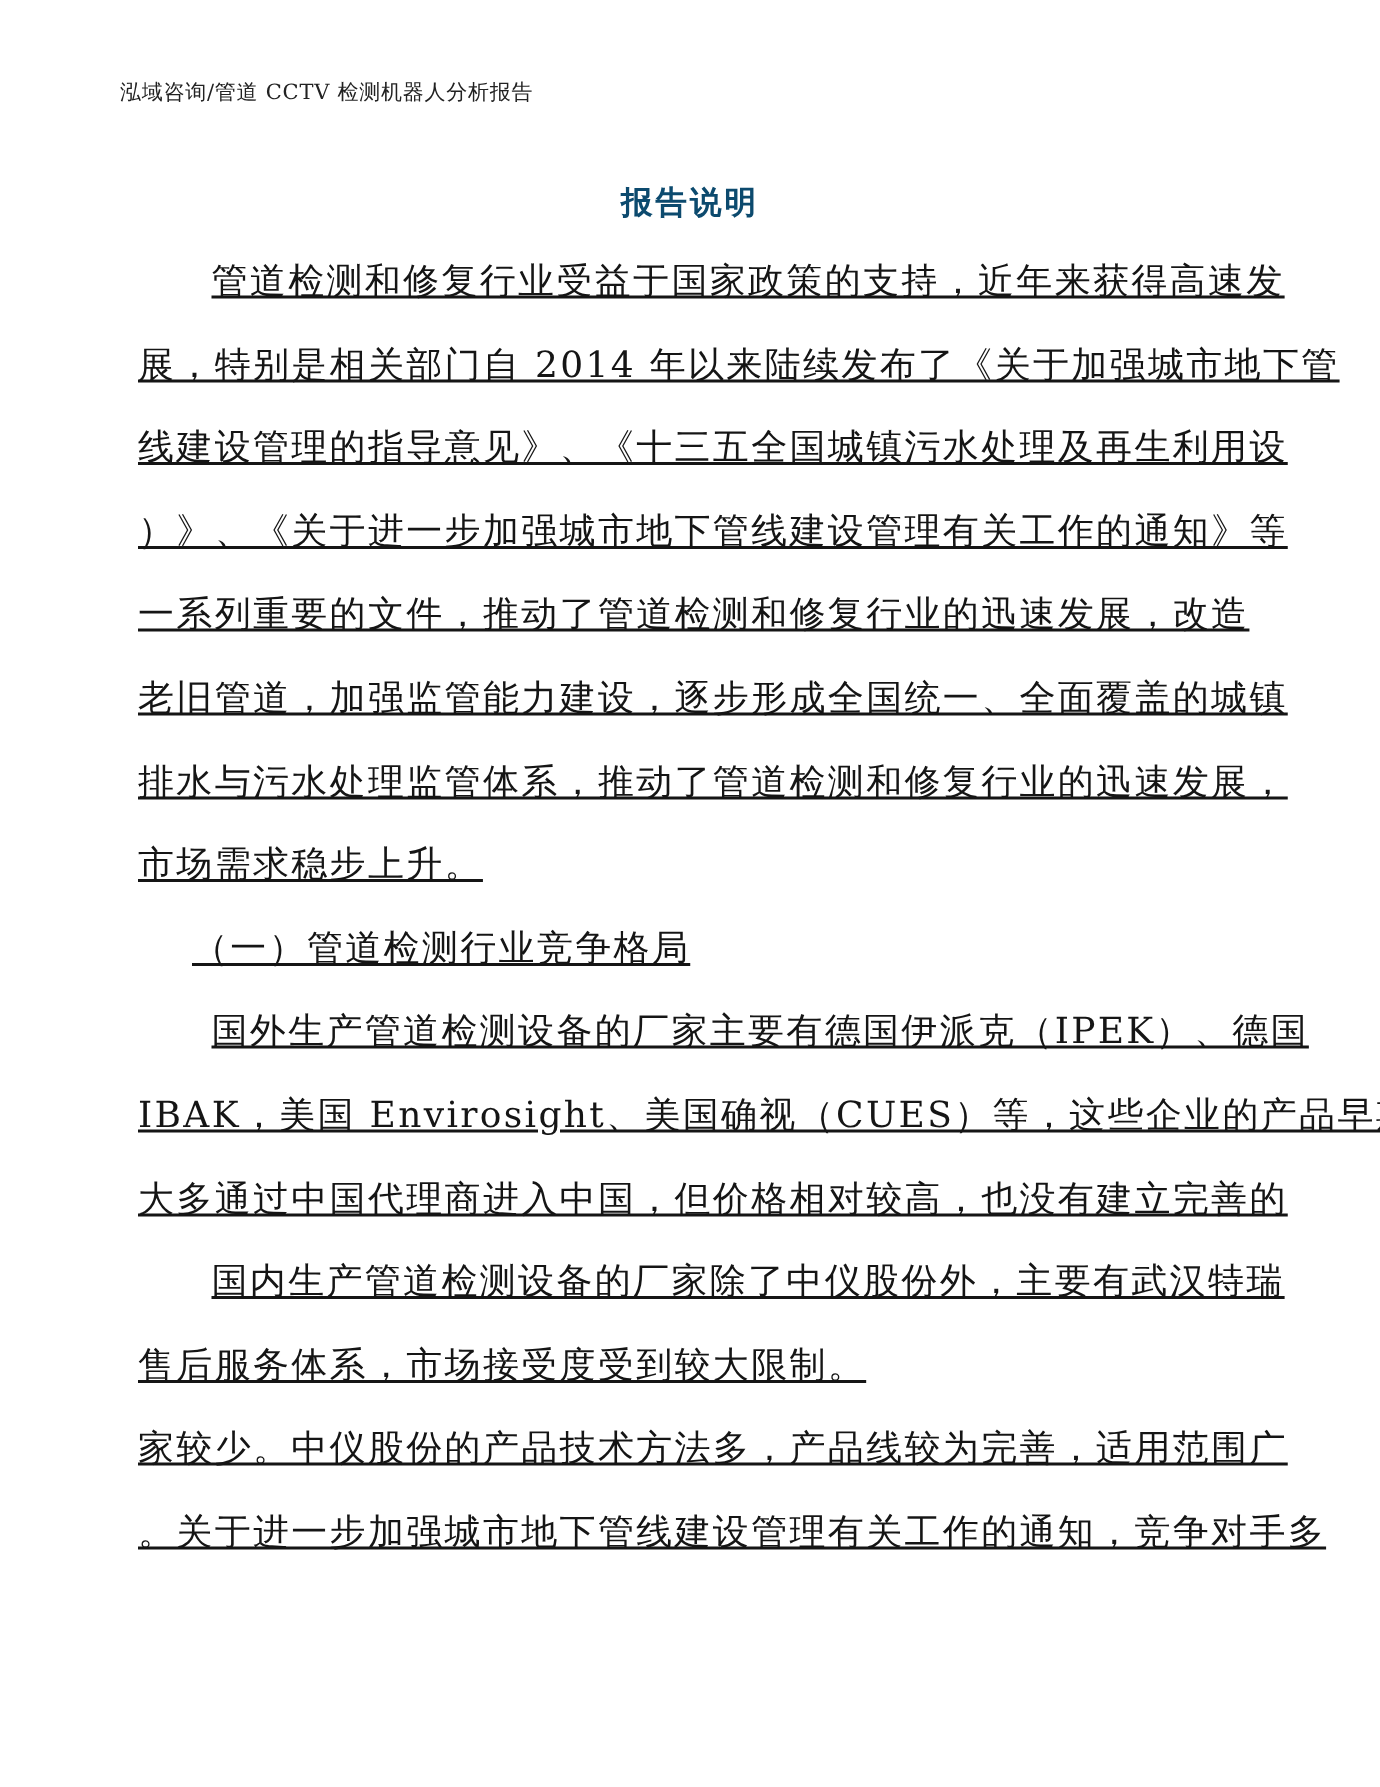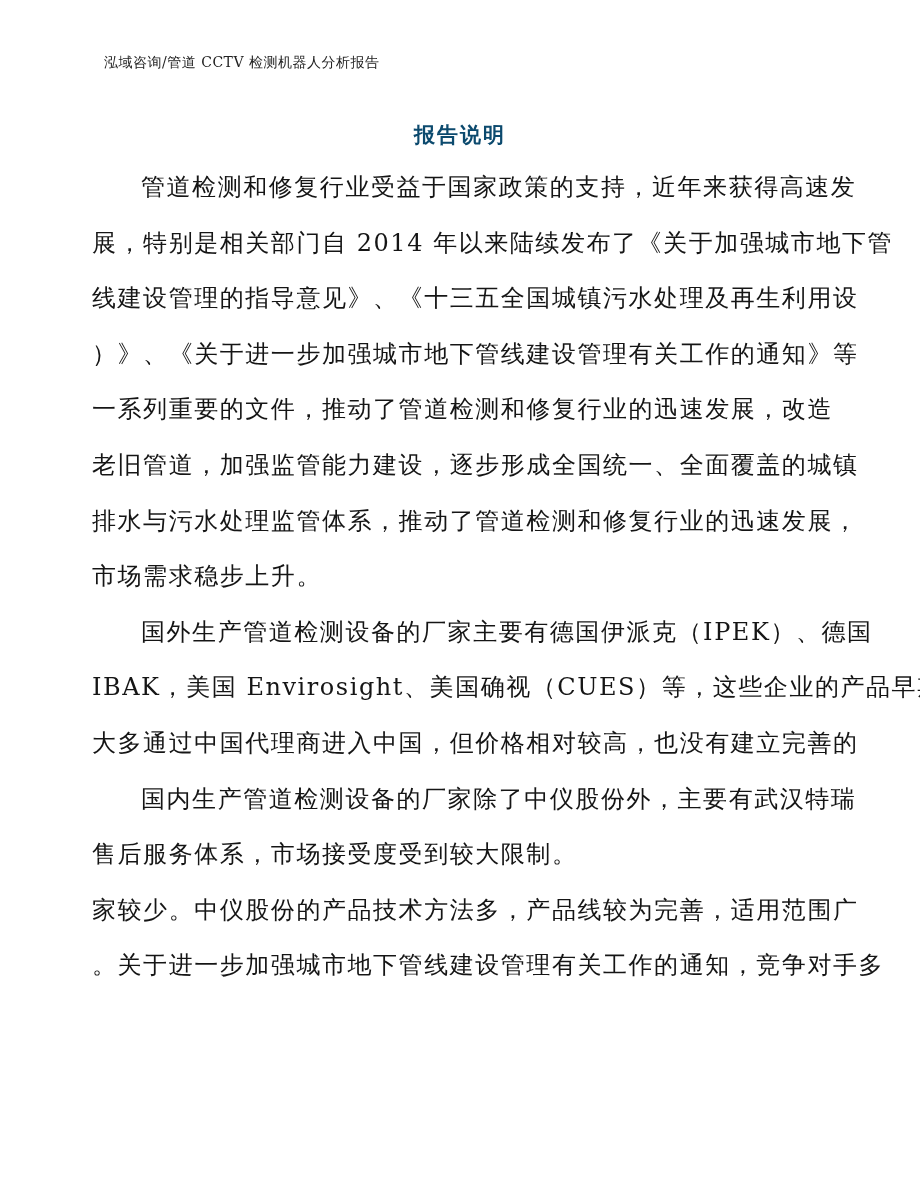--- a/index.html
+++ b/index.html
@@ -17,7 +17,7 @@
     }
     .page-header {
       position: absolute;
-      left: 104px;
+      left: 80px;
       top: 52px;
       font-size: 14px;
       line-height: 20px;

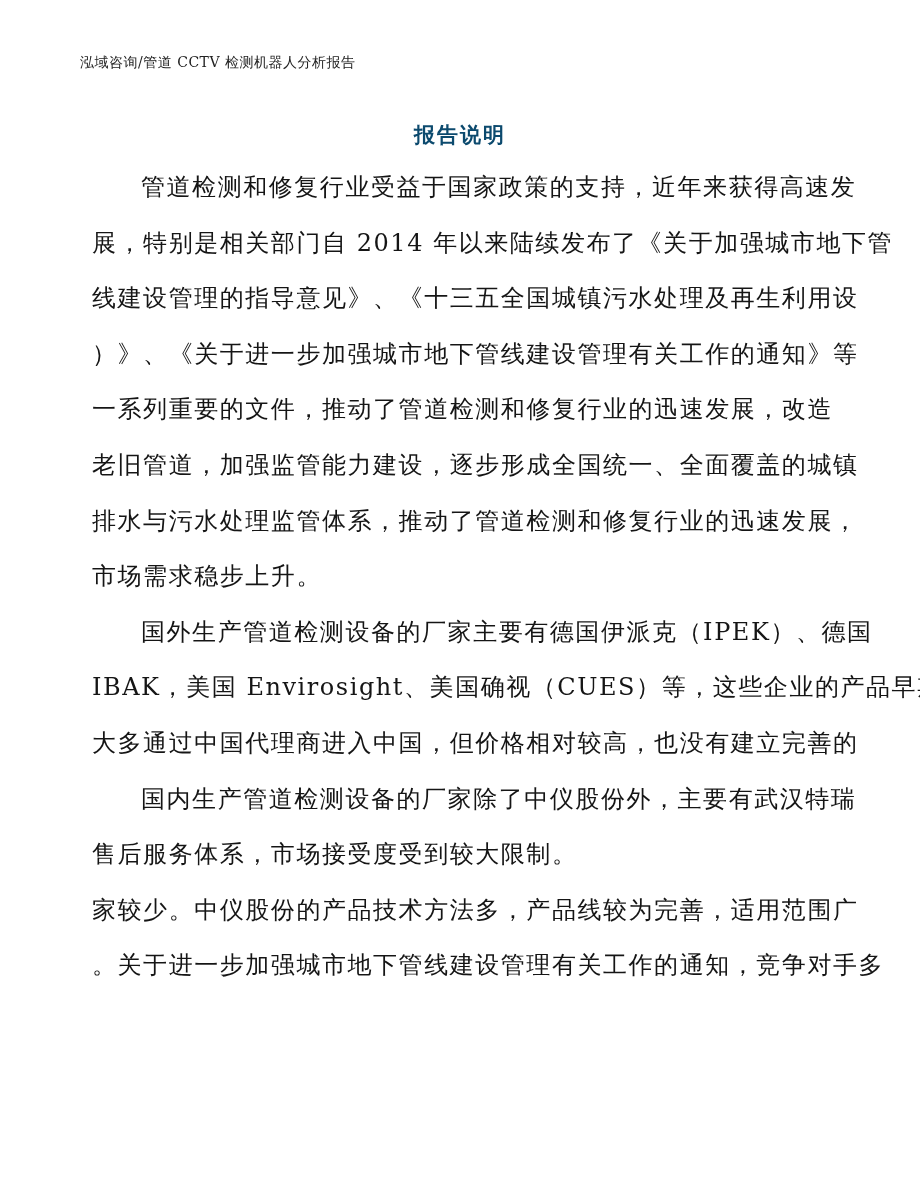--- a/index.html
+++ b/index.html
@@ -51,6 +51,7 @@
       white-space: nowrap;
       letter-spacing: 1.55px;
       color: #151515;
+      text-decoration: underline;
     }
     .line.indent {
       padding-left: 49px;

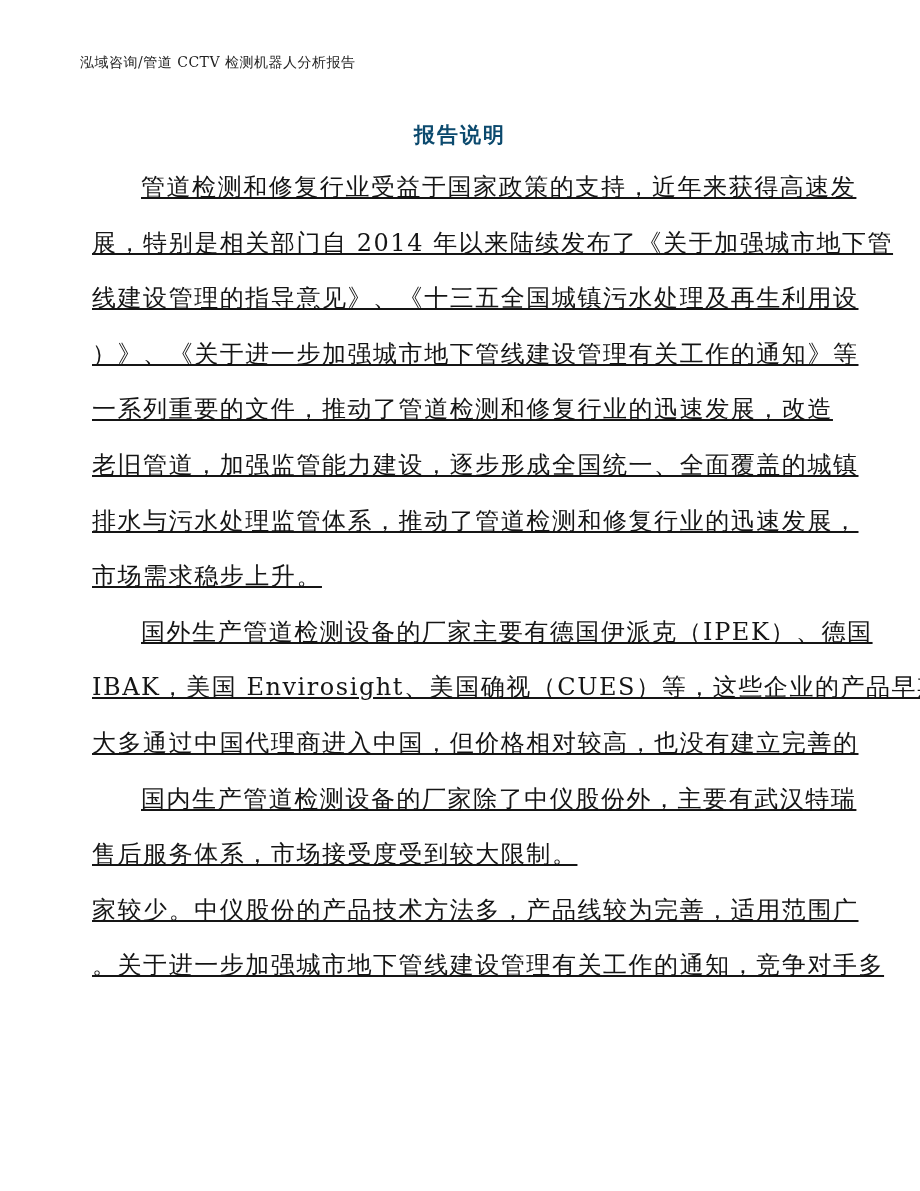--- a/index.html
+++ b/index.html
@@ -76,6 +76,7 @@
   <div class="line">老旧管道，加强监管能力建设，逐步形成全国统一、全面覆盖的城镇</div>
   <div class="line">排水与污水处理监管体系，推动了管道检测和修复行业的迅速发展，</div>
   <div class="line">市场需求稳步上升。</div>
+  <div class="line heading">（一）管道检测行业竞争格局</div>
   <div class="line indent">国外生产管道检测设备的厂家主要有德国伊派克（IPEK）、德国</div>
   <div class="line">IBAK，美国 Envirosight、美国确视（CUES）等，这些企业的产品早期</div>
   <div class="line">大多通过中国代理商进入中国，但价格相对较高，也没有建立完善的</div>

